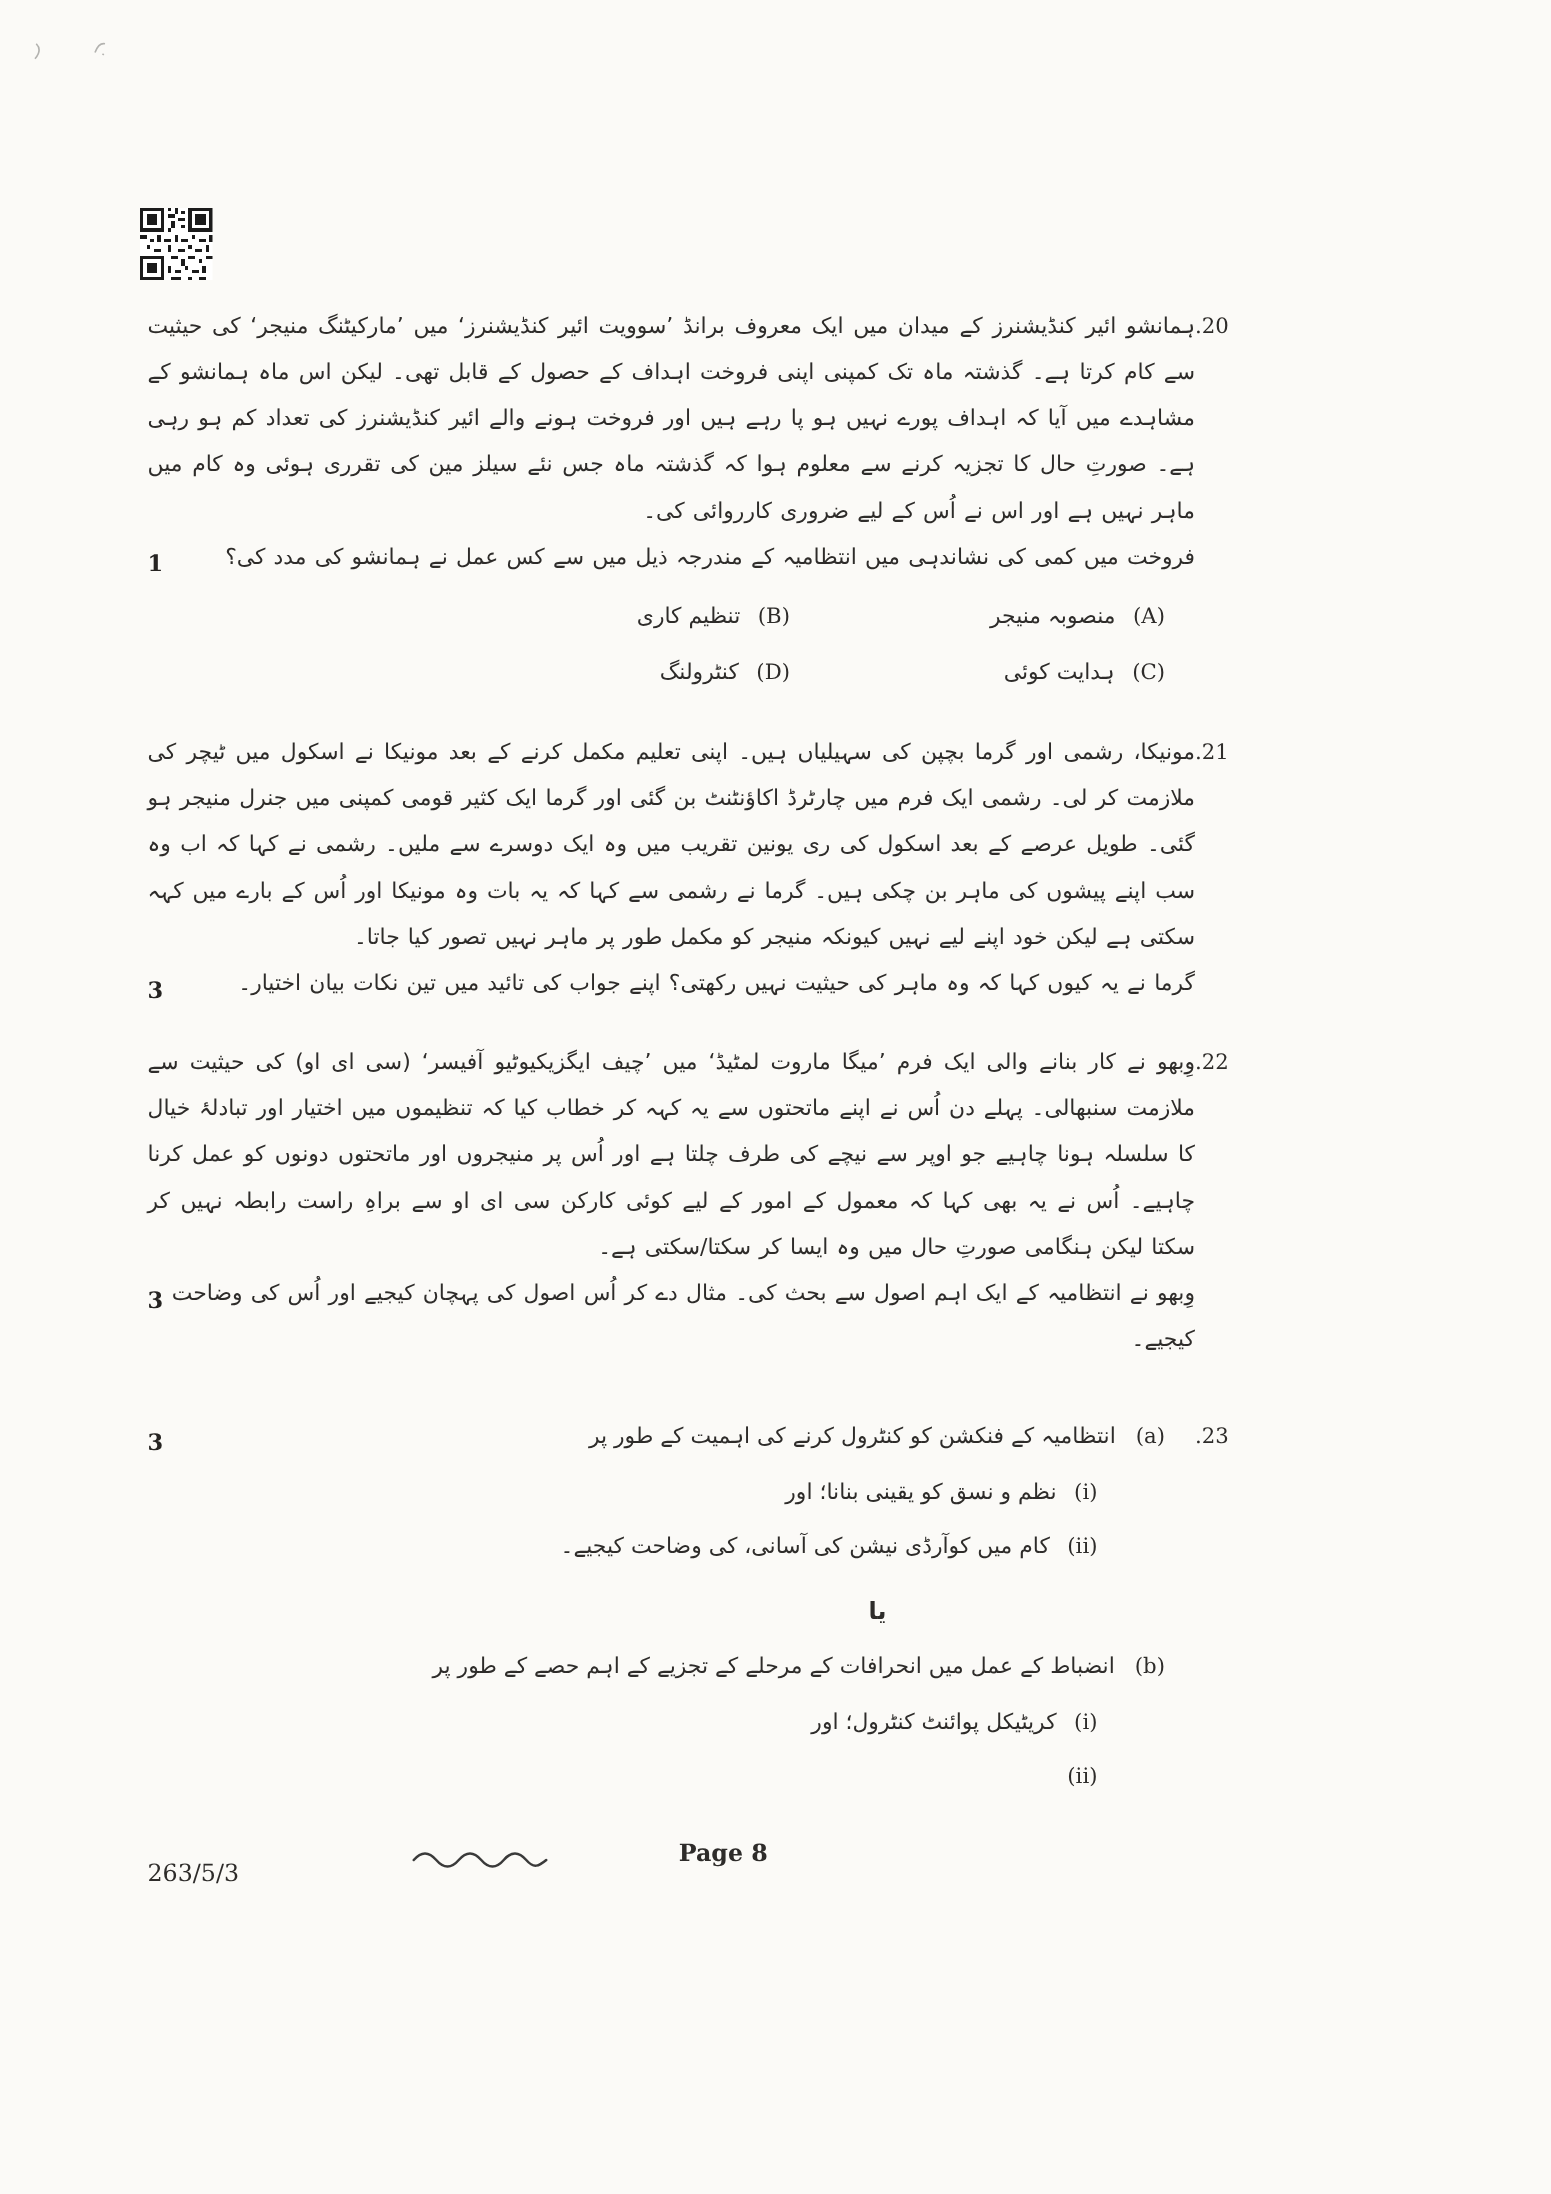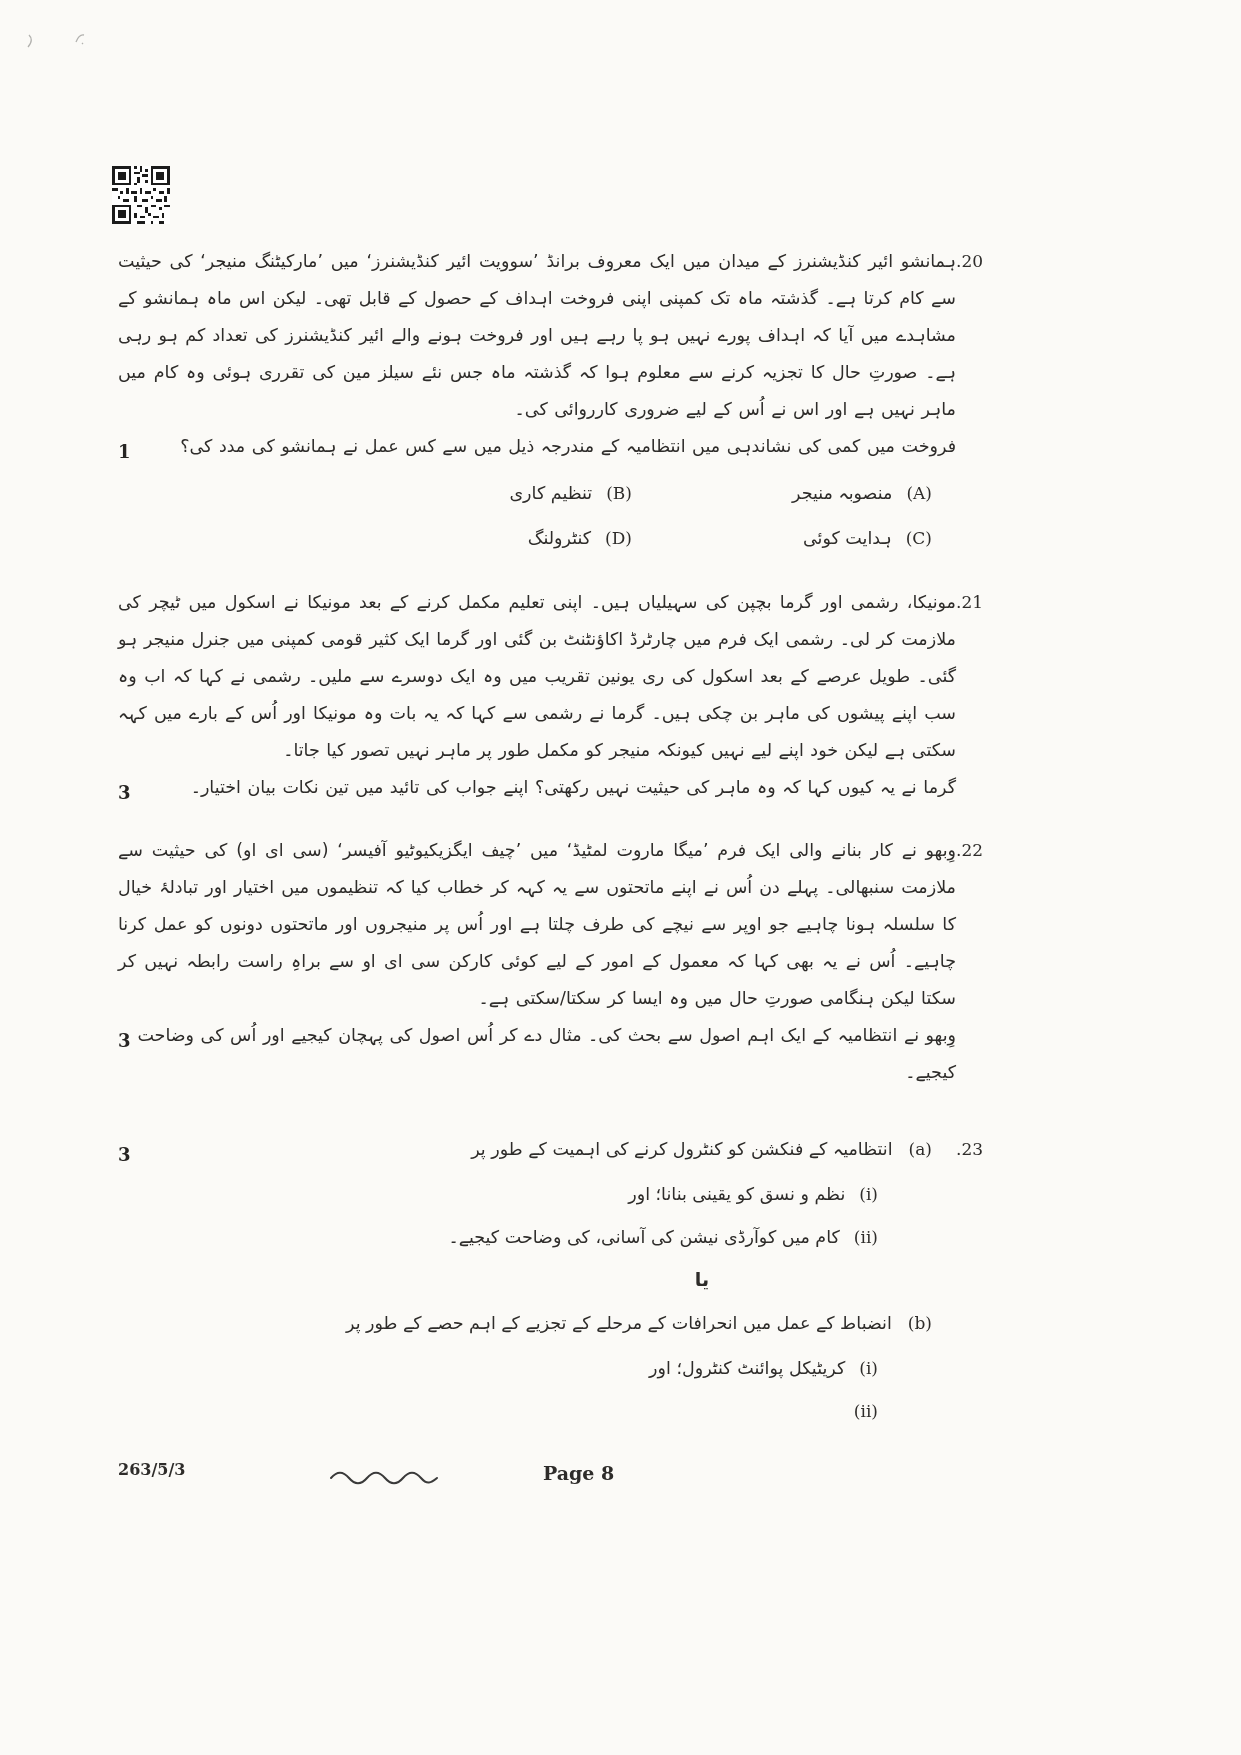--- a/index.html
+++ b/index.html
@@ -50,7 +50,7 @@
              line-height:37px; font-size:17.5px; margin-bottom:6px; }
   .sub-label { flex:0 0 auto; font-family:"DejaVu Serif", serif; font-size:17px; }
   .or-row { padding-left:330px; text-align:center; font-weight:700; font-size:19px;
-            line-height:34px; margin:6px 0 9px 0; }
+            line-height:34px; margin:16px 0 9px 0; }
 
   .footer { position:relative; height:36px; margin-top:24px; direction:ltr; }
   .paper-code { position:absolute; left:0; top:0;

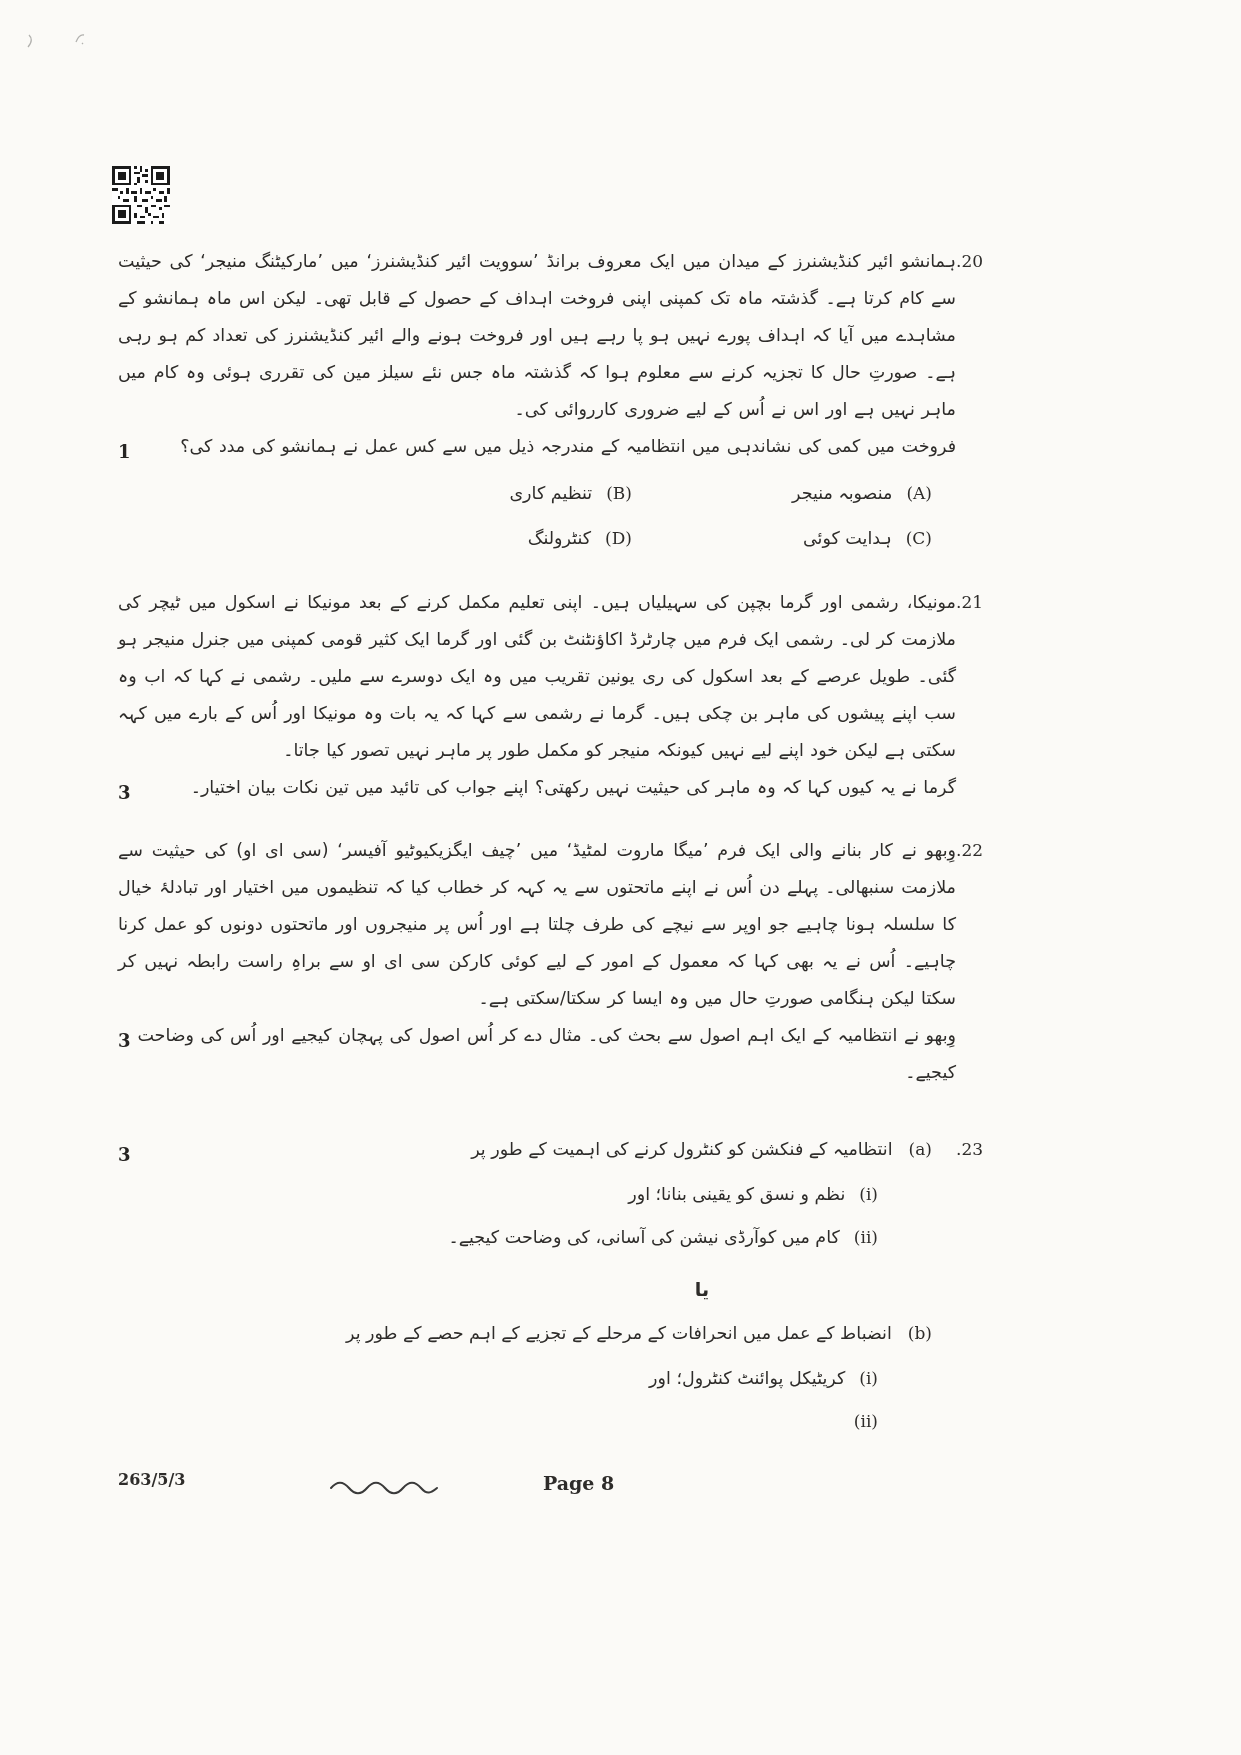--- a/index.html
+++ b/index.html
@@ -53,8 +53,8 @@
             line-height:34px; margin:16px 0 9px 0; }
 
   .footer { position:relative; height:36px; margin-top:24px; direction:ltr; }
-  .paper-code { position:absolute; left:0; top:0;
-                font-family:"DejaVu Serif", serif; font-weight:700; font-size:16px; }
+  .paper-code { position:absolute; left:0; top:18px;
+                font-family:"DejaVu Serif", serif; font-weight:400; font-size:19px; }
   .squiggle { position:absolute; left:210px; top:9px; }
   .page-num { position:absolute; left:425px; top:2px;
               font-family:"DejaVu Serif", serif; font-weight:700; font-size:19px; }

